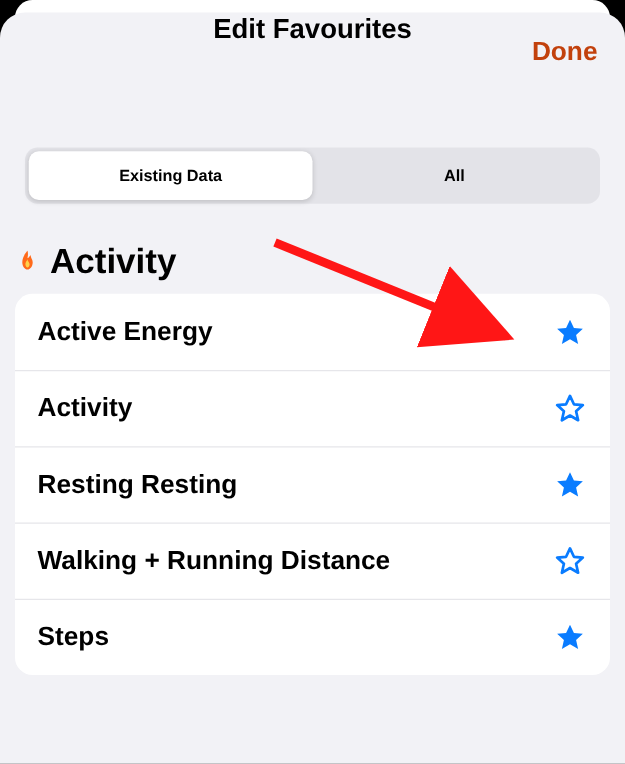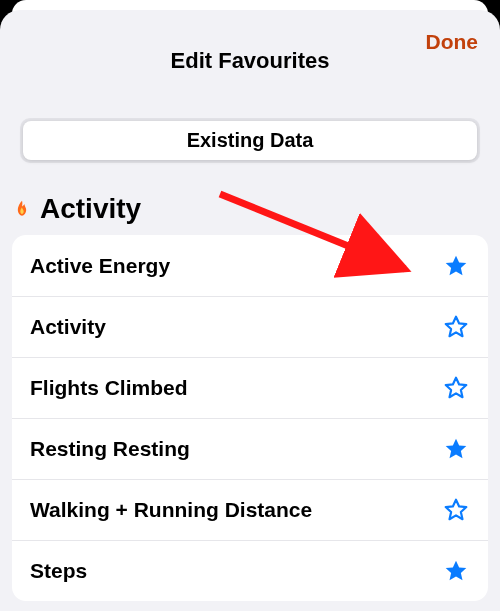--- a/index.html
+++ b/index.html
@@ -26,7 +26,7 @@
     position: relative;
     height: 64px;
     display: flex;
-    align-items: flex-end;
+    align-items: flex-start;
     justify-content: center;
   }
   .title {

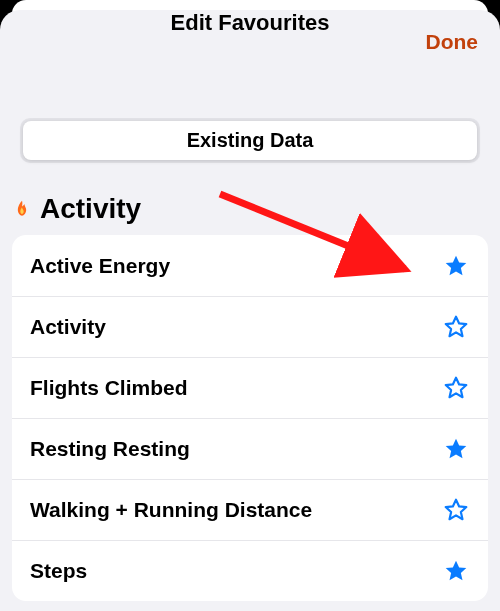--- a/index.html
+++ b/index.html
@@ -61,7 +61,7 @@
     display: flex;
     align-items: center;
     justify-content: center;
-    font-size: 20px;
+    font-size: 13px;
     font-weight: 600;
     color: #000;
     border-radius: 8px;

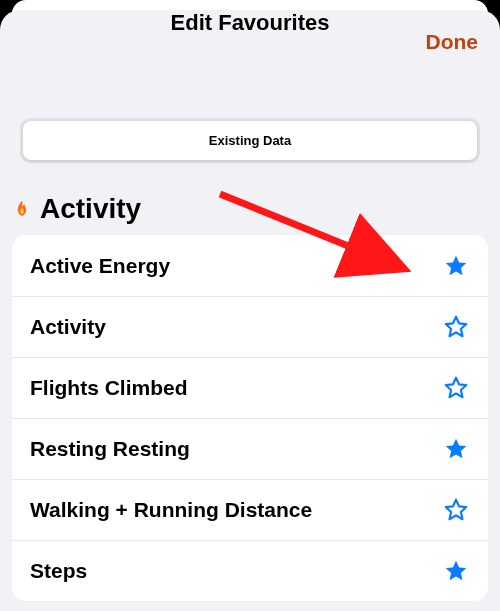--- a/index.html
+++ b/index.html
@@ -142,6 +142,7 @@
   <div class="segwrap">
     <div class="segmented">
       <div class="segbtn active">Existing Data</div>
+      <div class="segbtn">All</div>
     </div>
   </div>
 

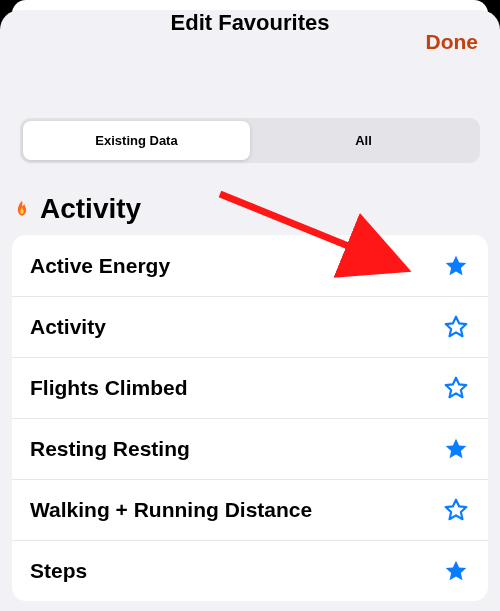--- a/index.html
+++ b/index.html
@@ -177,14 +177,6 @@
         </span>
       </div>
 
-      <div class="row">
-        <span class="row-label">Flights Climbed</span>
-        <span class="star">
-          <svg viewBox="0 0 24 24" width="26" height="26">
-              <path d="M12 2.5l2.9 6.2 6.6.6-5 4.6 1.5 6.6L12 17l-6 3.5 1.5-6.6-5-4.6 6.6-.6z" fill="none" stroke="#0a7cff" stroke-width="2" stroke-linejoin="round"></path>
-            </svg>
-        </span>
-      </div>
 
       <div class="row">
         <span class="row-label">Resting Resting</span>

